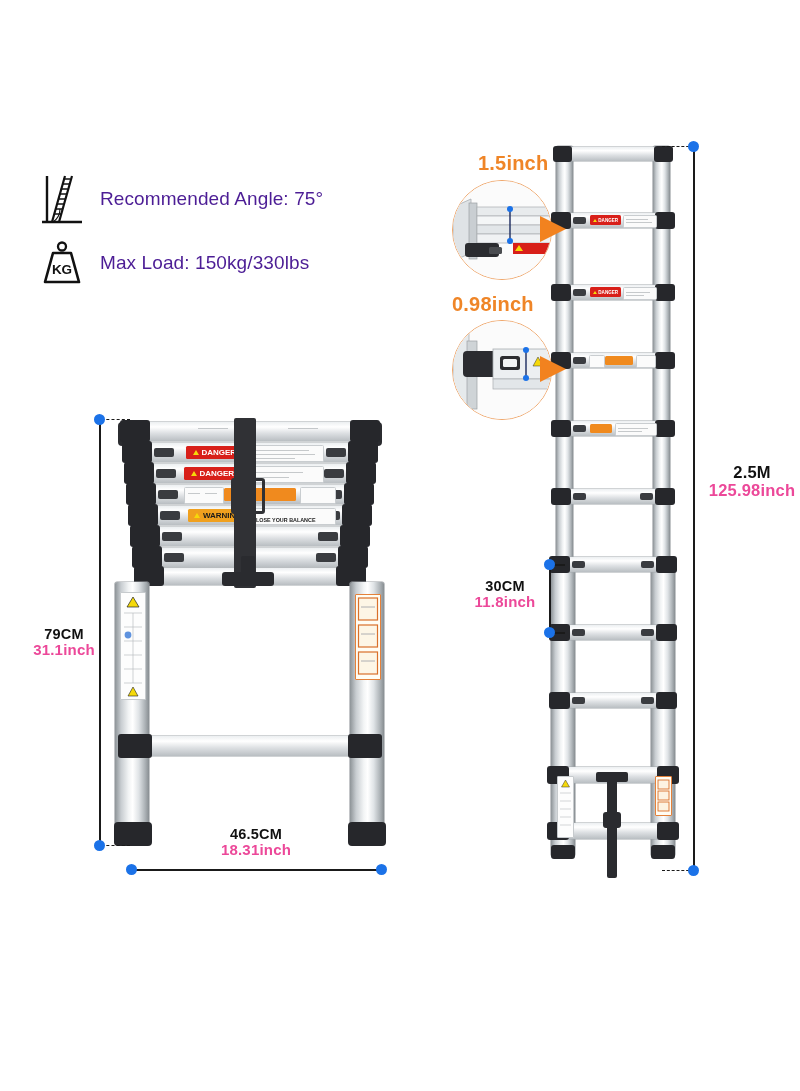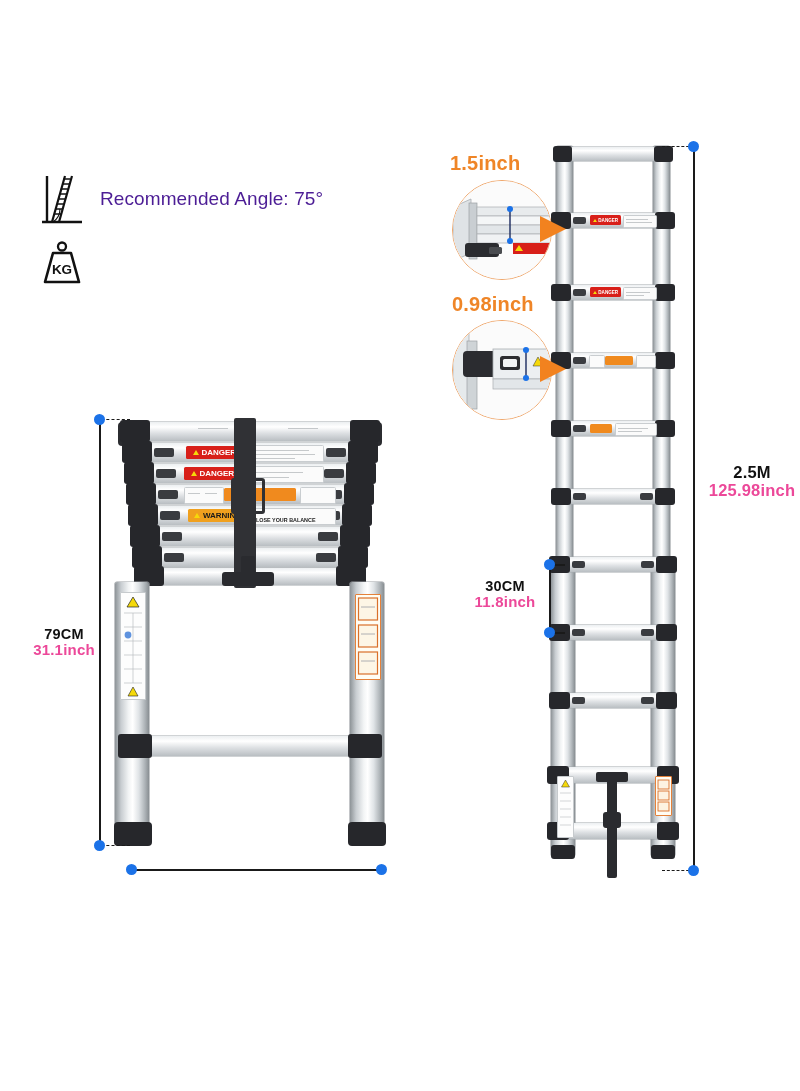--- a/index.html
+++ b/index.html
@@ -420,7 +420,7 @@
     <div class="inch">11.8inch</div>
   </div>
 
-  <div class="callout-label" style="left:450px;top:152px;">1.5inch</div>
+  <div class="callout-label" style="left:478px;top:152px;">1.5inch</div>
   <div class="mag" style="left:452px;top:180px;width:98px;height:98px;">
     <svg viewBox="0 0 98 98" width="98" height="98">
       <rect x="0" y="0" width="98" height="98" fill="#fbfbfb"></rect>

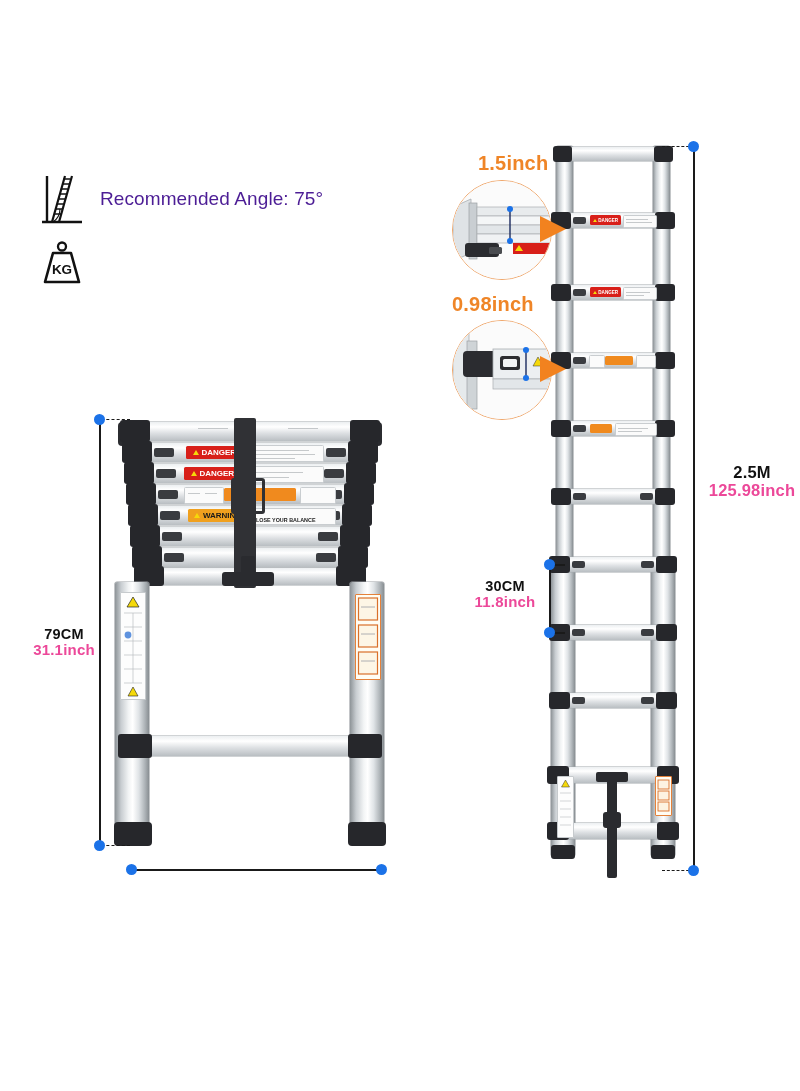--- a/index.html
+++ b/index.html
@@ -98,6 +98,7 @@
         <text x="22" y="34" font-family="Liberation Sans, sans-serif" font-size="13.5" font-weight="bold" text-anchor="middle" fill="#111">KG</text>
       </svg>
     </div>
+    <div class="spec-text">Max Load: 150kg/330lbs</div>
   </div>
 
   <div>

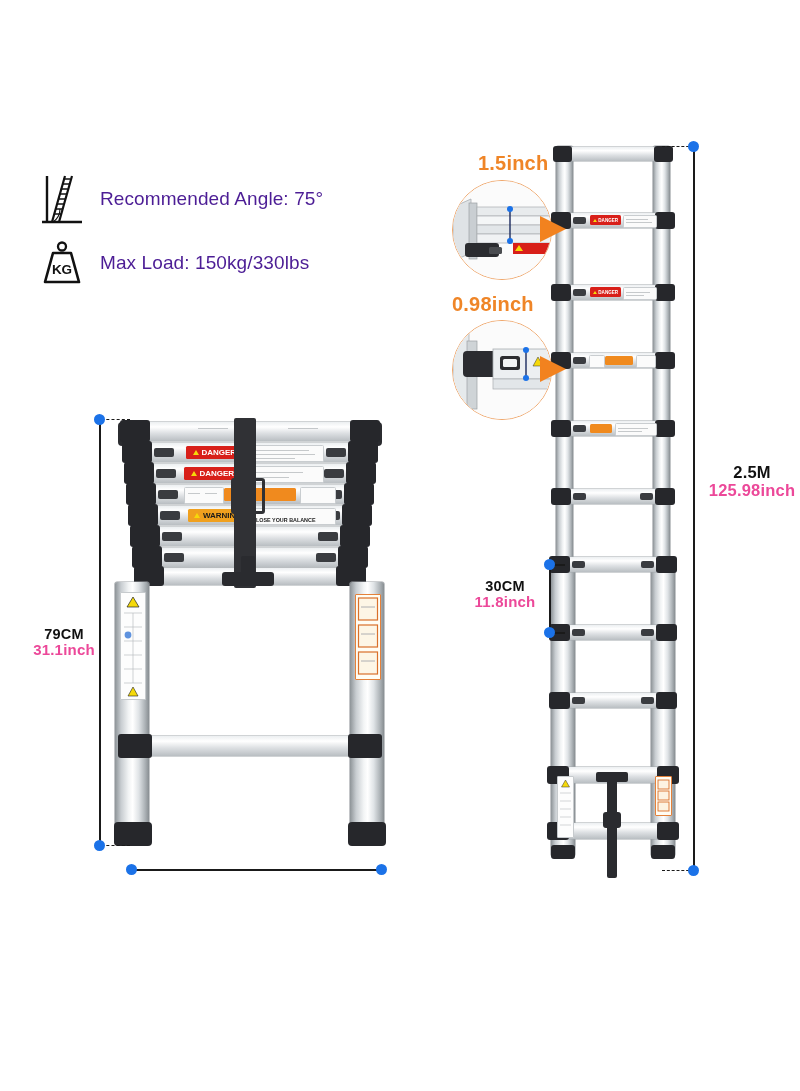--- a/index.html
+++ b/index.html
@@ -263,6 +263,10 @@
   <div class="hline" style="left:131px;top:869px;width:250px;"></div>
   <div class="dot" style="left:126px;top:864px;"></div>
   <div class="dot" style="left:376px;top:864px;"></div>
+  <div class="dim" style="left:196px;top:826px;width:120px;">
+    <div class="cm">46.5CM</div>
+    <div class="inch">18.31inch</div>
+  </div>
 
   <div>
 

